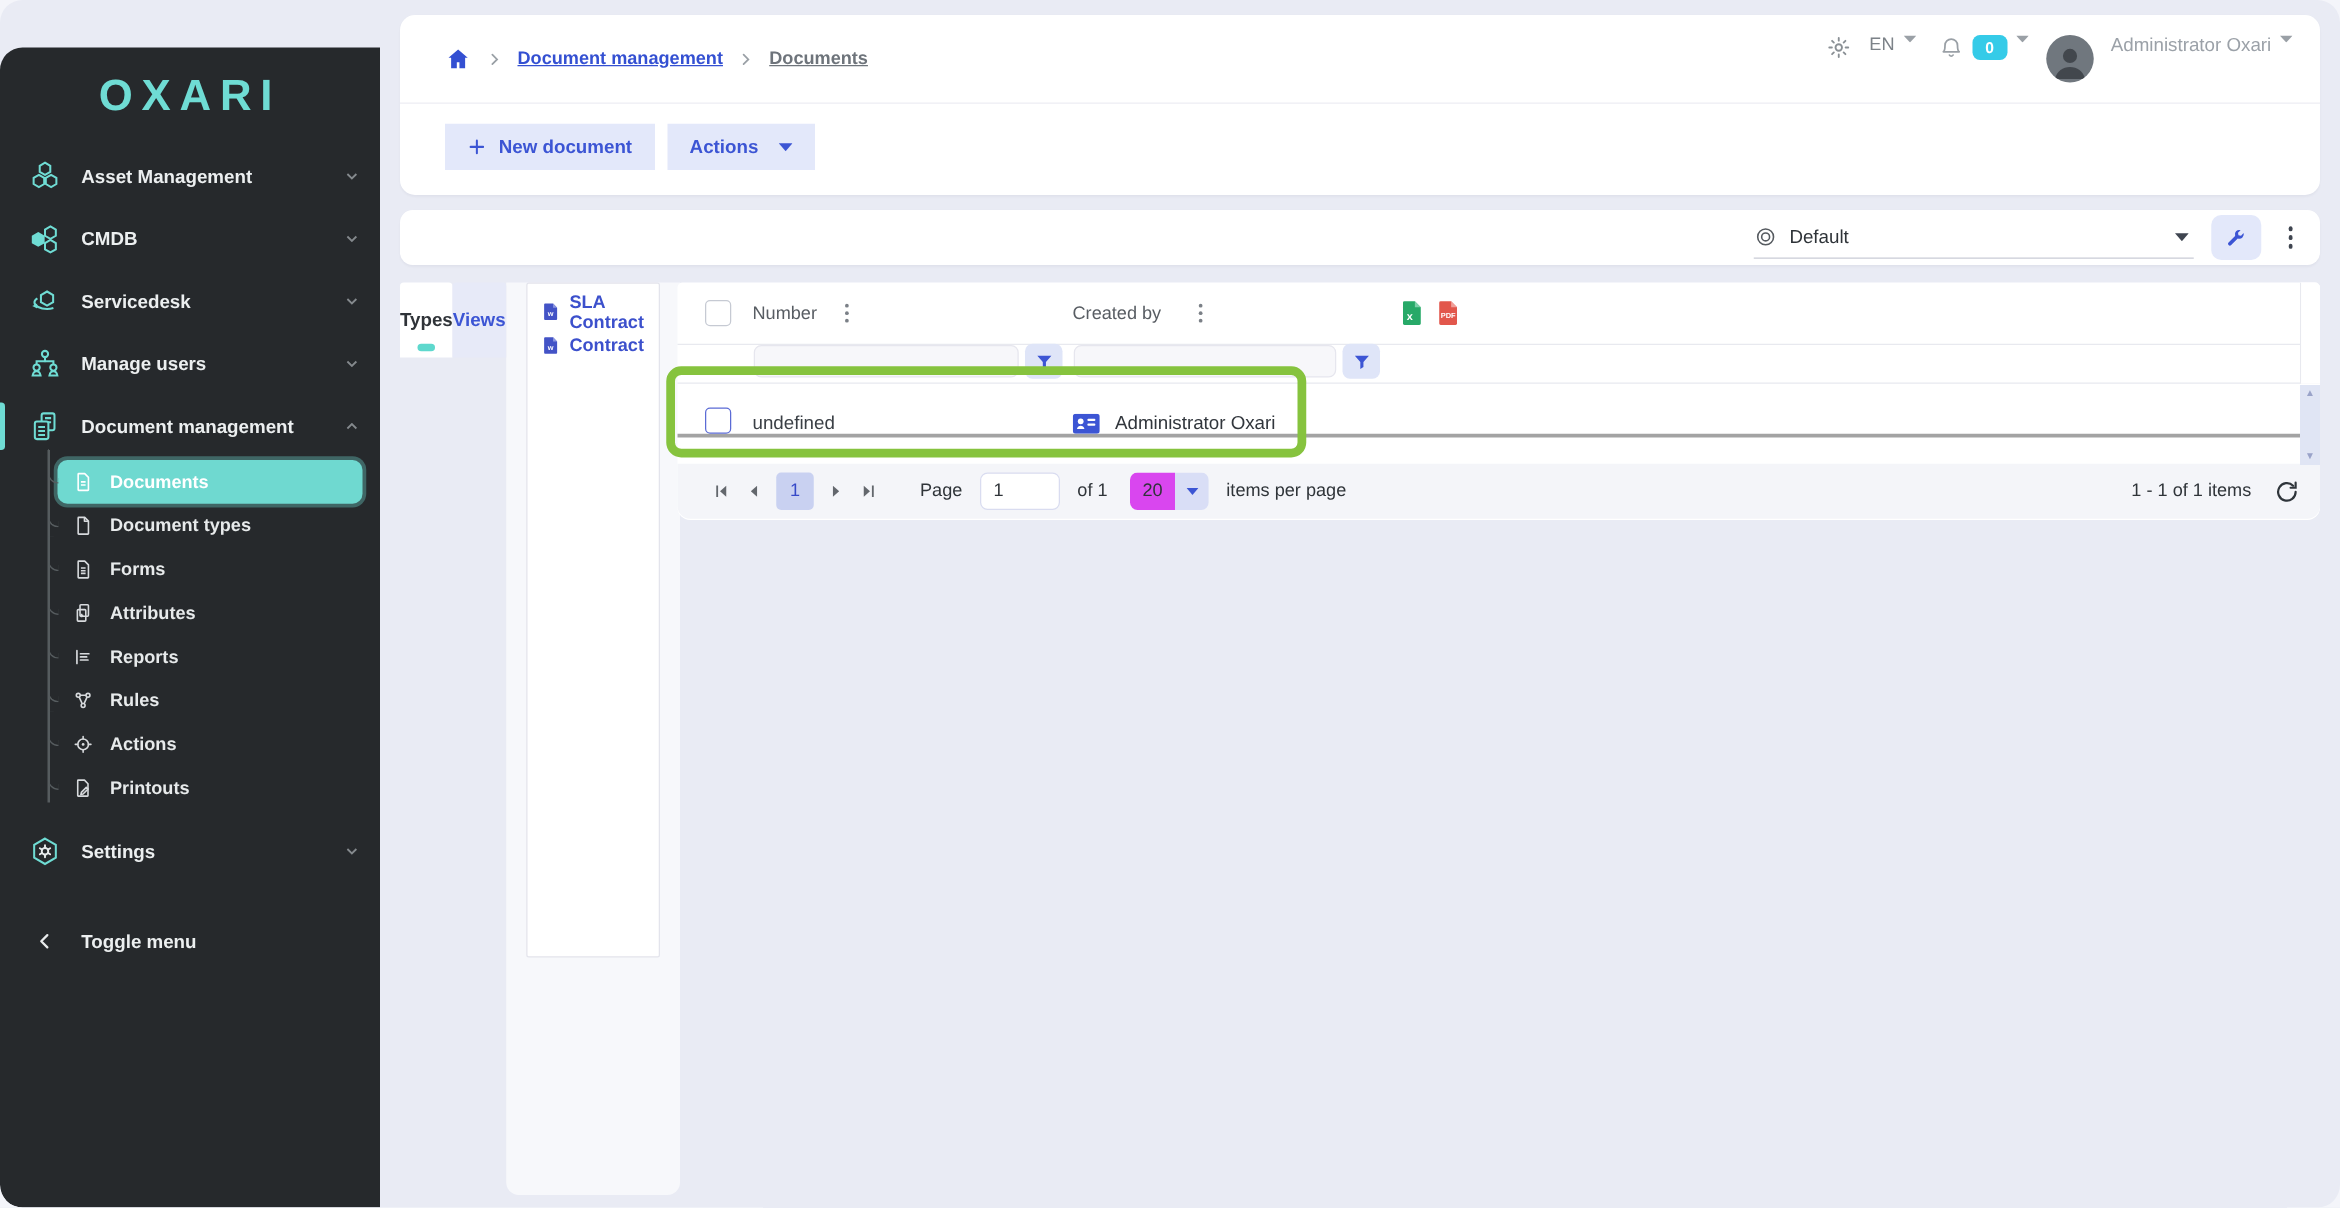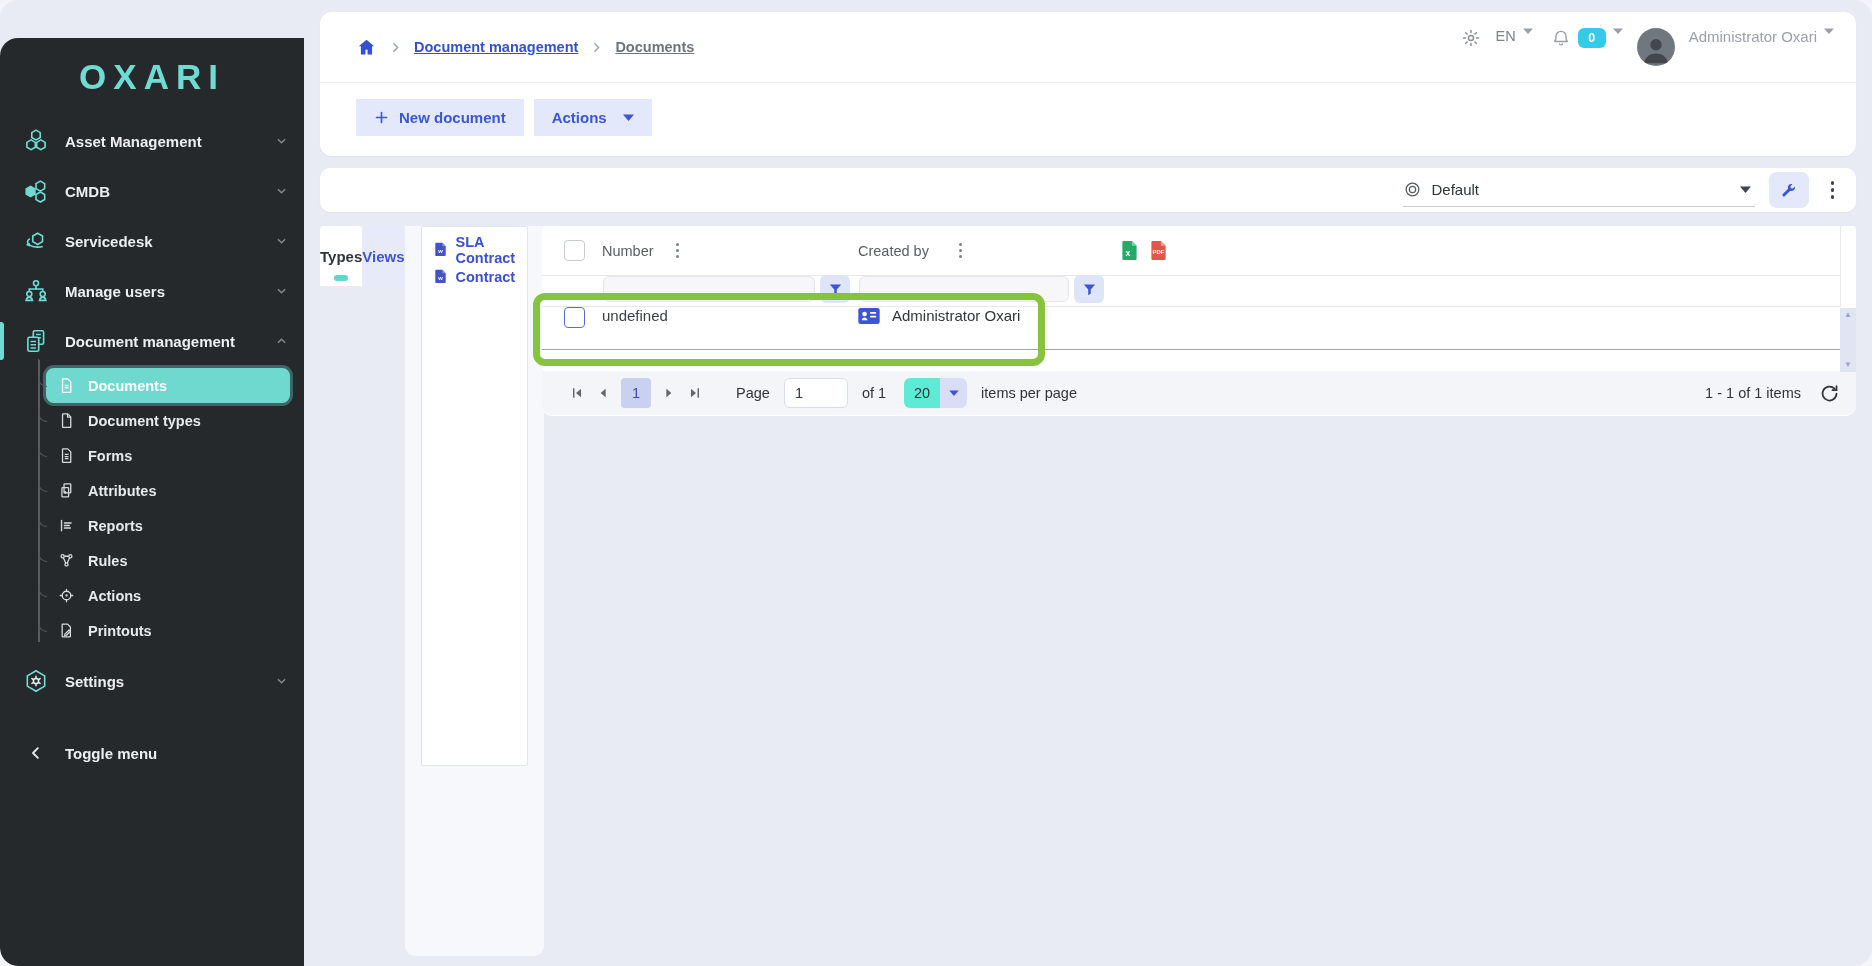--- a/index.html
+++ b/index.html
@@ -73,7 +73,7 @@
   .f-input { width:212px; height:26px; border:1px solid #e6e6ee; background:#f7f7fa; border-radius:6px; font:inherit; padding:0 8px; }
   .f-btn { width:30px; height:28px; margin-left:5px; margin-top:-1px; border:none; border-radius:6px; background:#dfe5f8; display:flex; align-items:center; justify-content:center; cursor:pointer; }
   .f-in2 { margin-left:9px; width:210px; }
-  .g-row { height:43px; display:flex; align-items:flex-start; padding:0 20px 0 22px; border-bottom:1px solid #a3a3a3; }
+  .g-row { height:43px; display:flex; align-items:flex-end; padding:0 20px 0 22px; border-bottom:3px solid #a3a3a3; }
   .cell-number { width:256px; margin-left:17px; color:#3a3f45; font-size:15px; }
   .cell-created { display:flex; align-items:center; gap:12px; color:#31363c; font-size:15px; }
   .cb { width:21px; height:21px; border:1.6px solid #c6cad3; border-radius:4px; background:#fff; appearance:none; cursor:pointer; flex:none; }

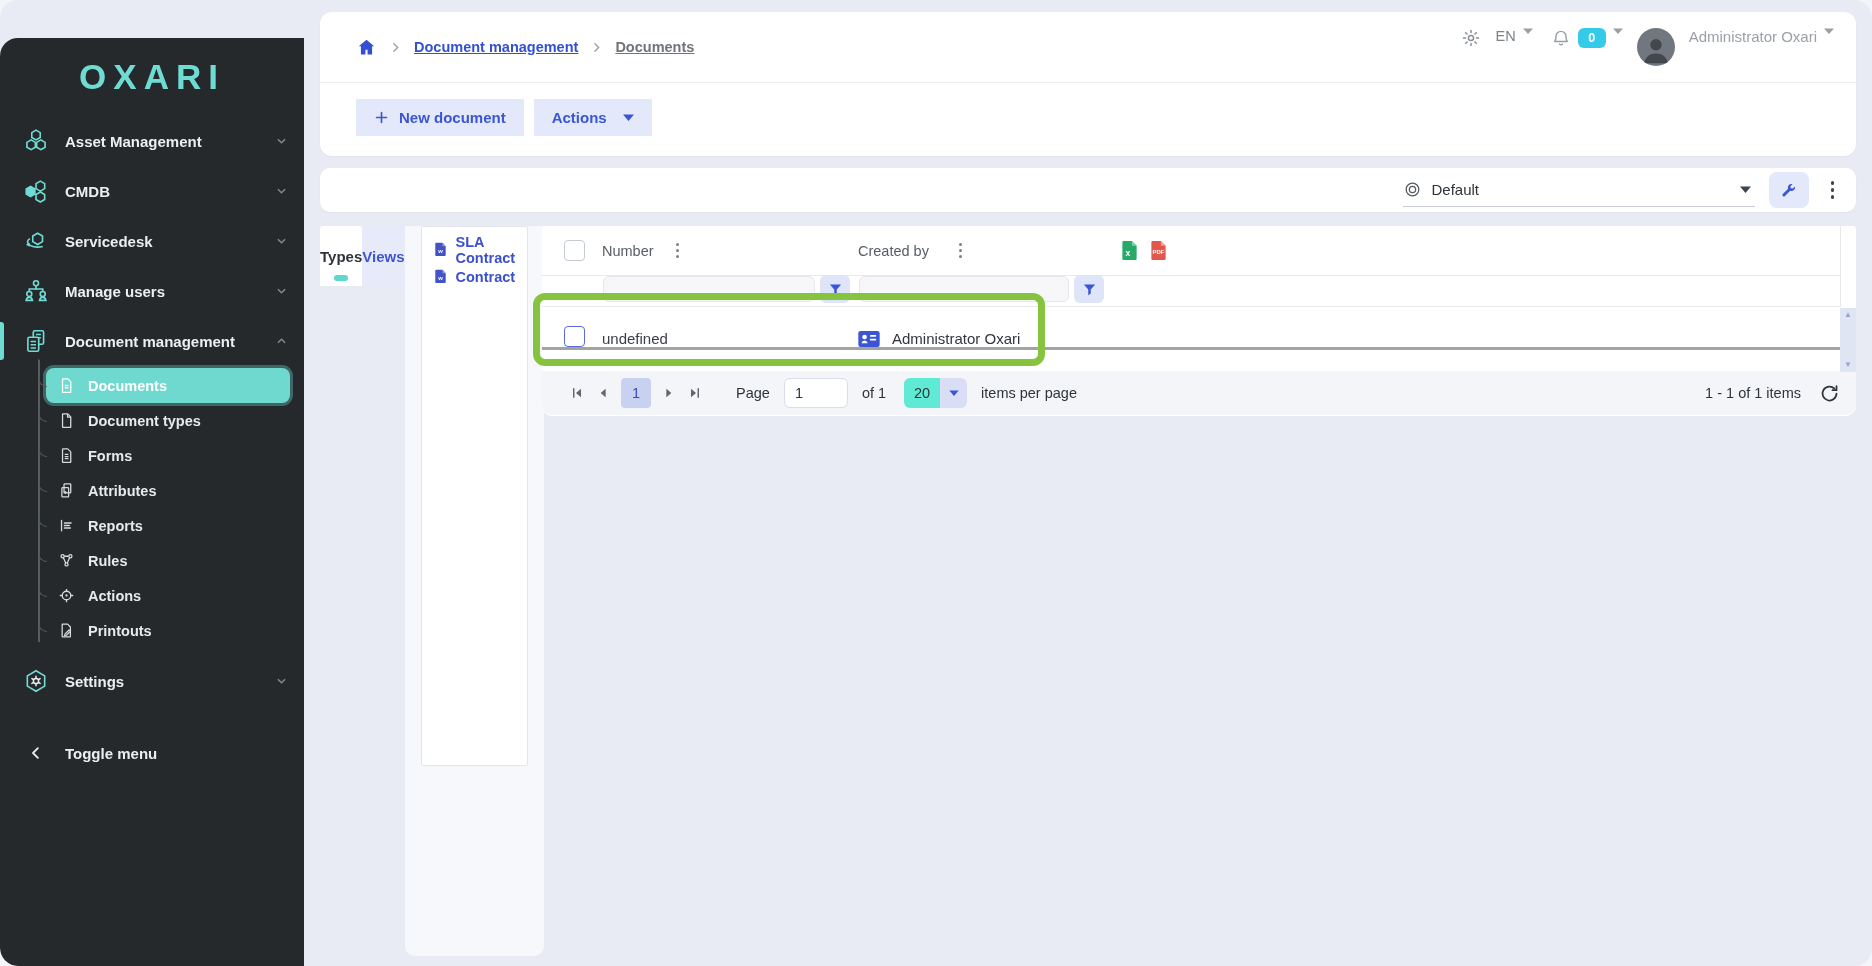--- a/index.html
+++ b/index.html
@@ -86,7 +86,7 @@
   .pg-page-lbl { margin-left:28px; }
   .page-input { width:64px; height:30px; border:1px solid #d9dcf0; border-radius:6px; background:#fff; margin:0 14px; padding:0 10px; font:inherit; font-size:14.5px; color:#2f3439; }
   .size-select { margin-left:18px; height:30px; border-radius:6px; overflow:hidden; display:flex; cursor:pointer; }
-  .size-val { width:36px; background:#5eead4; display:flex; align-items:center; justify-content:center; color:#2f3439; font-size:14.5px; }
+  .size-val { width:36px; background:#d946ef; display:flex; align-items:center; justify-content:center; color:#2f3439; font-size:14.5px; }
   .size-caret { width:27px; background:#d9def6; display:flex; align-items:center; justify-content:center; }
   .ipp { margin-left:14px; }
   .pager-right { margin-left:auto; display:flex; align-items:center; gap:18px; }

